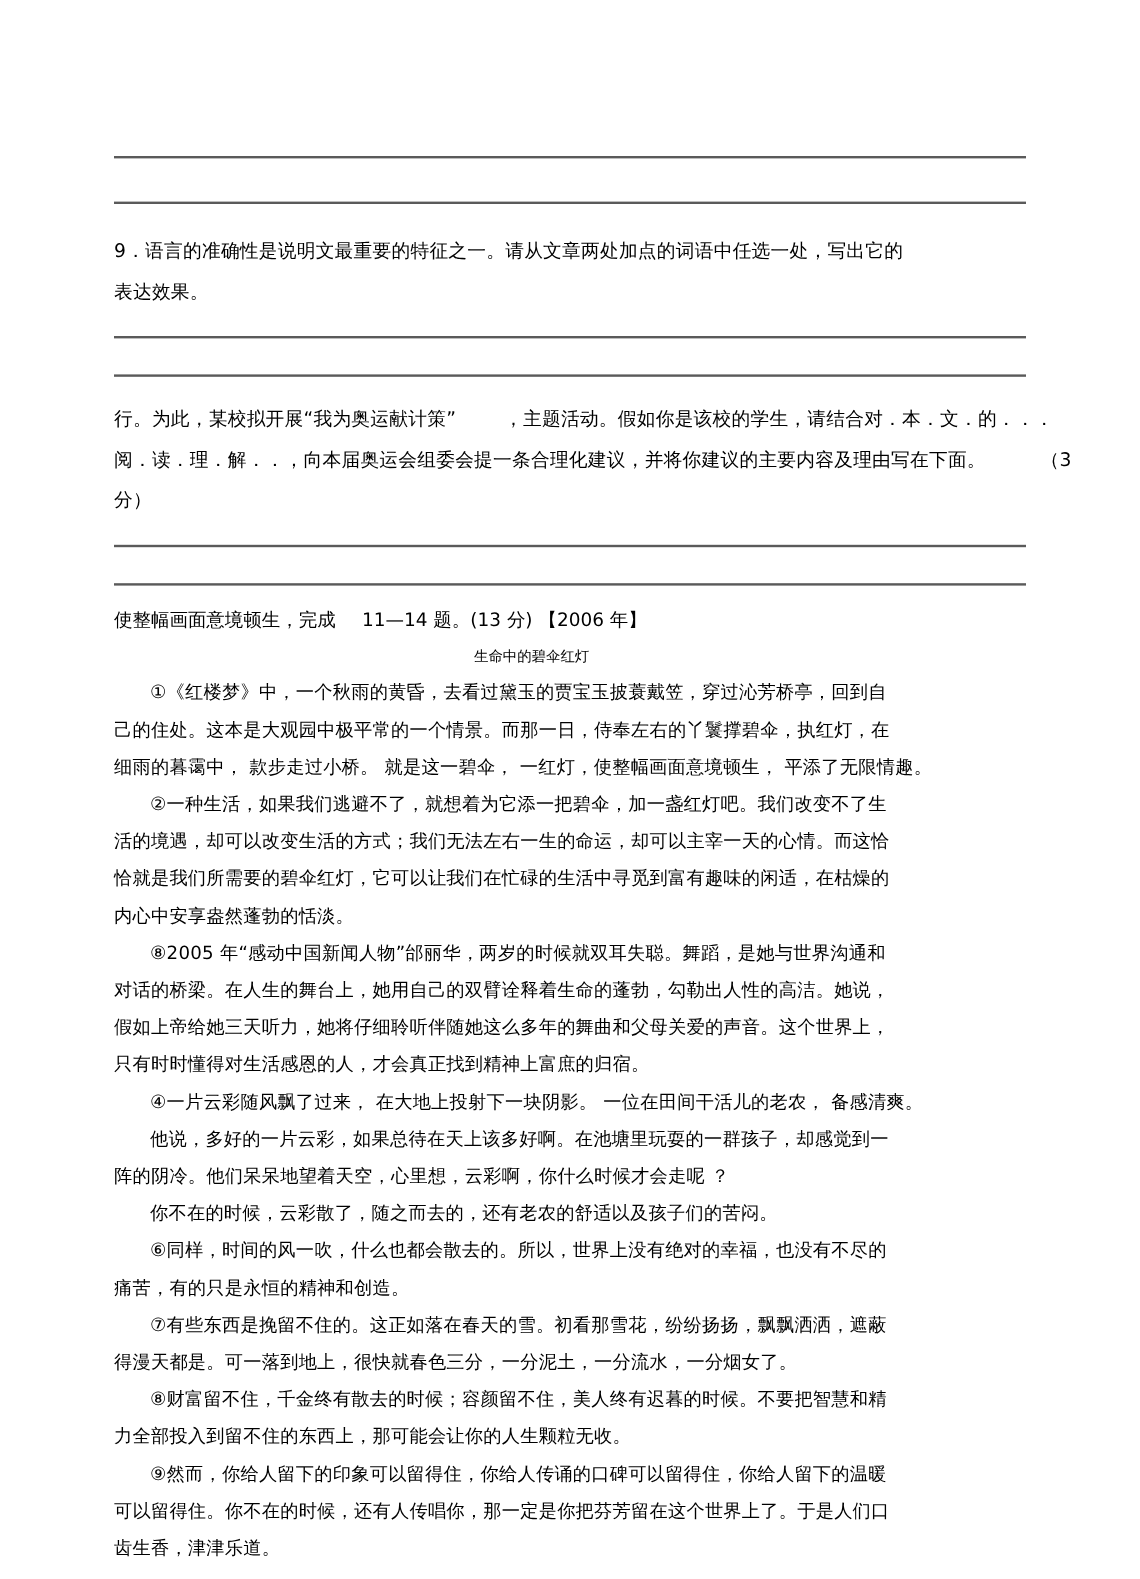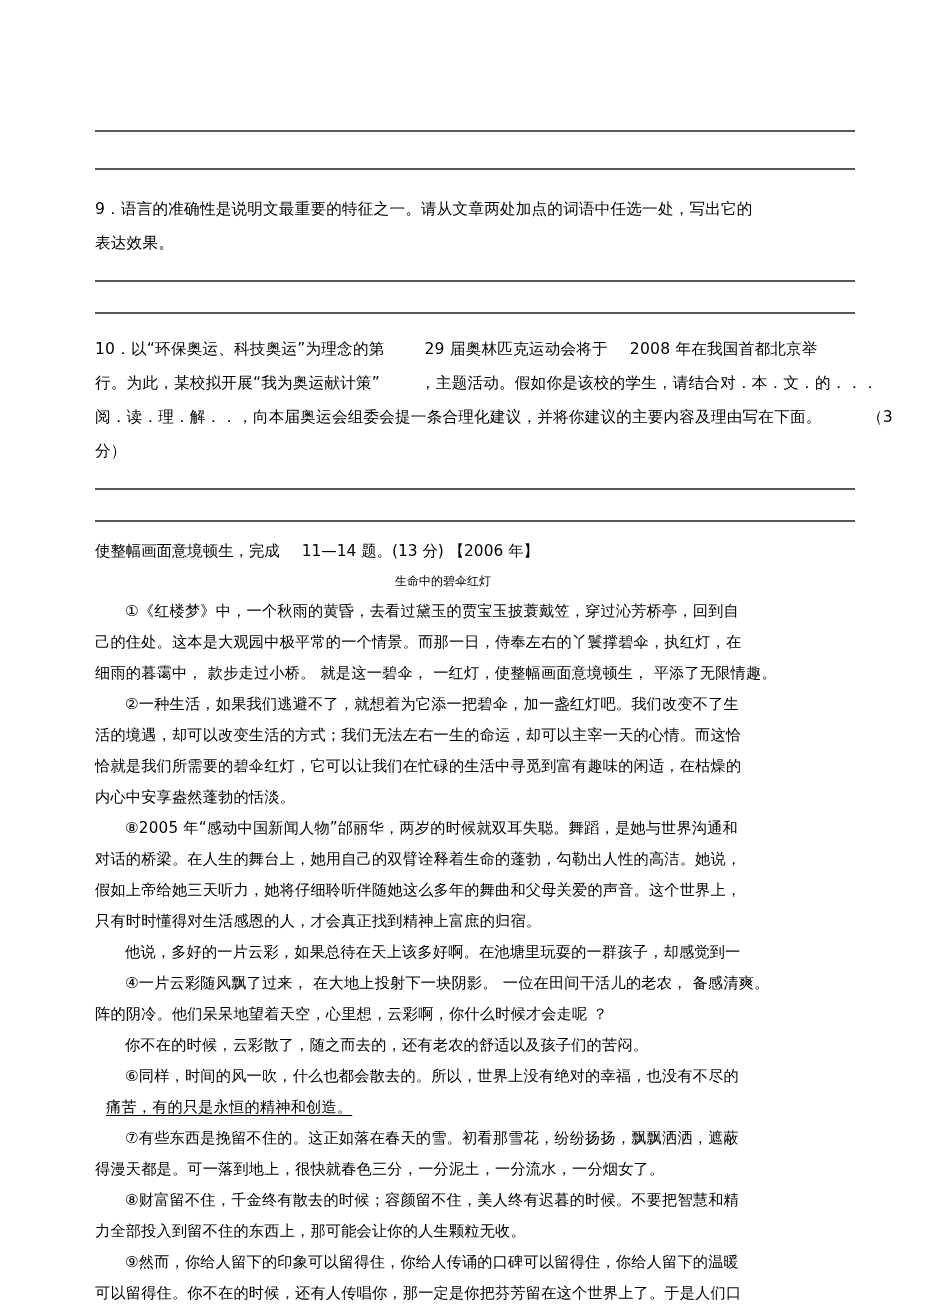--- a/index.html
+++ b/index.html
@@ -111,9 +111,6 @@
     <div style="height:18px"></div>
     <div class="para q-block q10-wrap">
       <div>
-        <span>10．以“环保奥运、科技奥运”为理念的第</span><span class="sp-lg"></span><span>29 届奥林匹克运动会将于</span><span class="sp-md"></span><span>2008 年在我国首都北京举</span>
-      </div>
-      <div>
         <span>行。为此，某校拟开展“我为奥运献计策”</span><span class="sp-lg"></span><span>，主题活动。假如你是该校的学生，请结合对．本．文．的．．．</span>
       </div>
       <div>

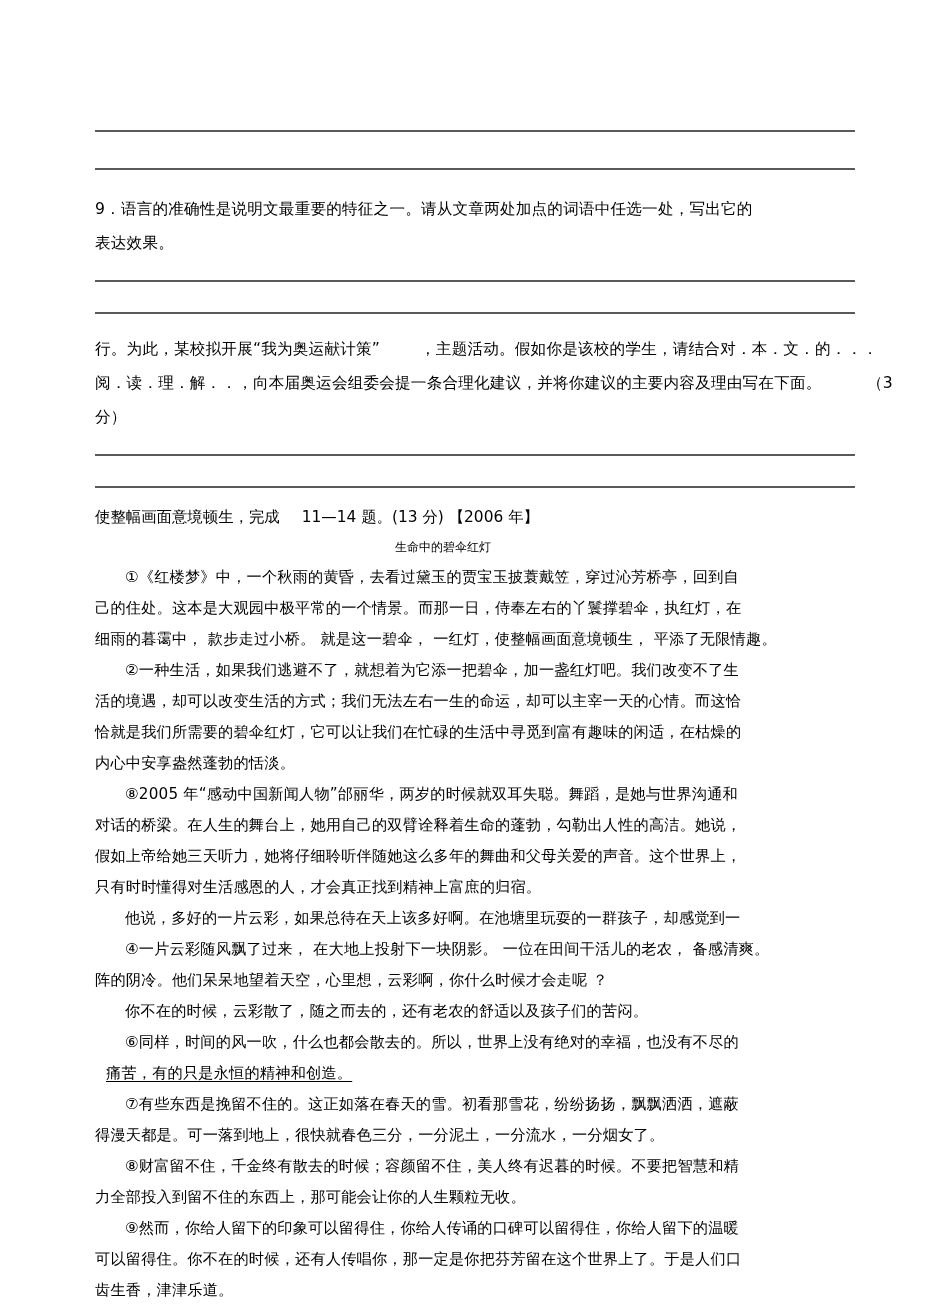--- a/index.html
+++ b/index.html
@@ -153,8 +153,8 @@
     </div>
 
     <div class="para">
+      <div class="indent-2">④一片云彩随风飘了过来， 在大地上投射下一块阴影。 一位在田间干活儿的老农， 备感清爽。</div>
       <div class="indent-2">他说，多好的一片云彩，如果总待在天上该多好啊。在池塘里玩耍的一群孩子，却感觉到一</div>
-      <div class="indent-2">④一片云彩随风飘了过来， 在大地上投射下一块阴影。 一位在田间干活儿的老农， 备感清爽。</div>
       <div>阵的阴冷。他们呆呆地望着天空，心里想，云彩啊，你什么时候才会走呢       ？</div>
     </div>
 

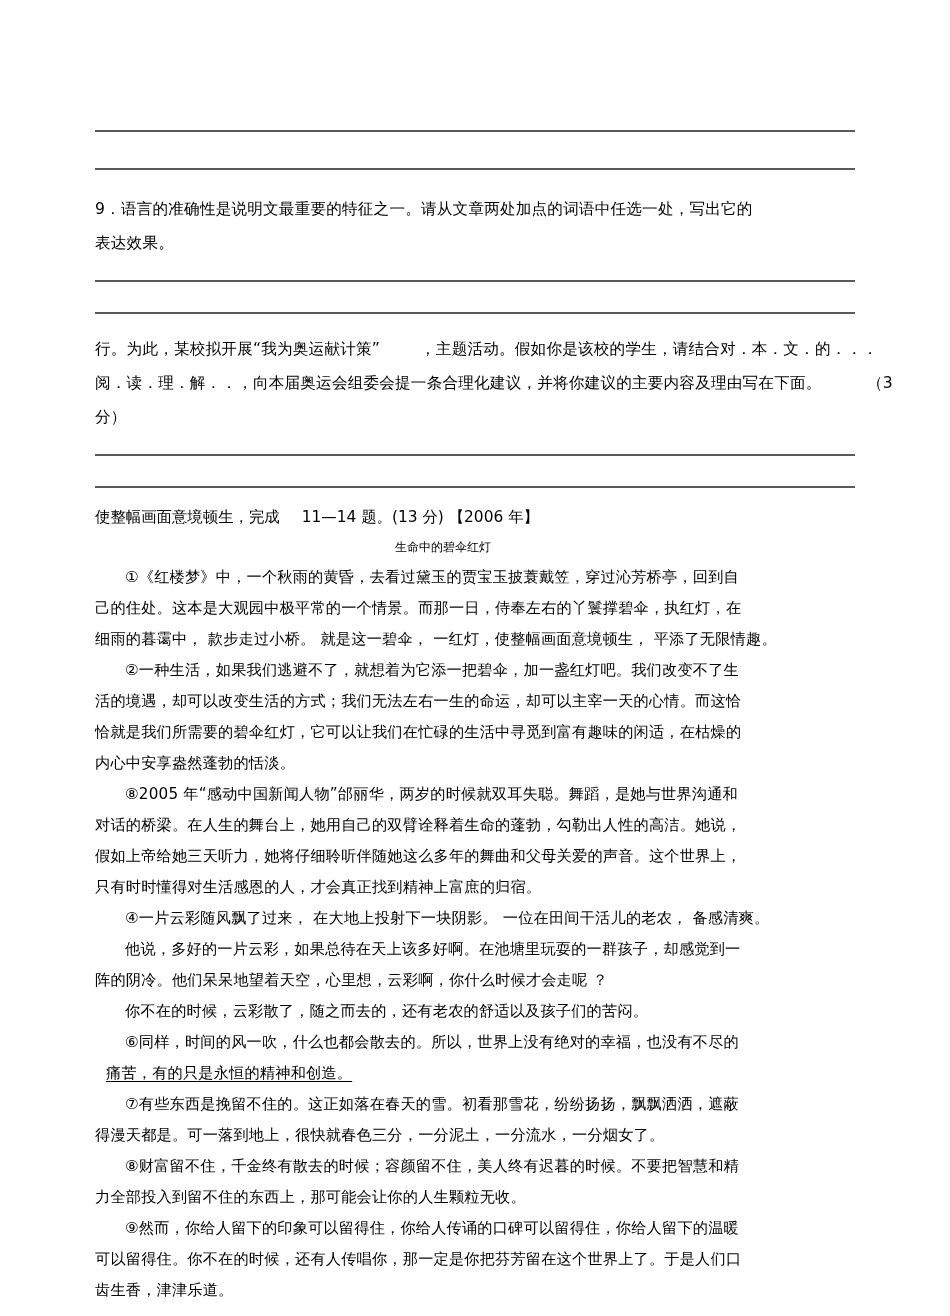--- a/index.html
+++ b/index.html
@@ -69,9 +69,7 @@
   }
 
   .underlined {
-    text-decoration: underline;
     text-underline-offset: 3px;
-    margin-left: 11px;
   }
   .sp-md { display: inline-block; width: 22px; }
   .sp-lg { display: inline-block; width: 40px; }

